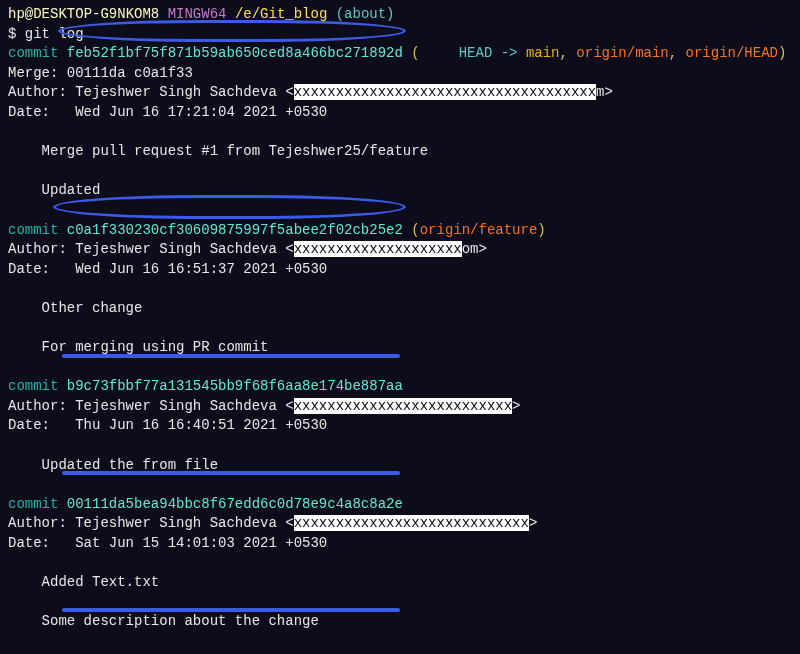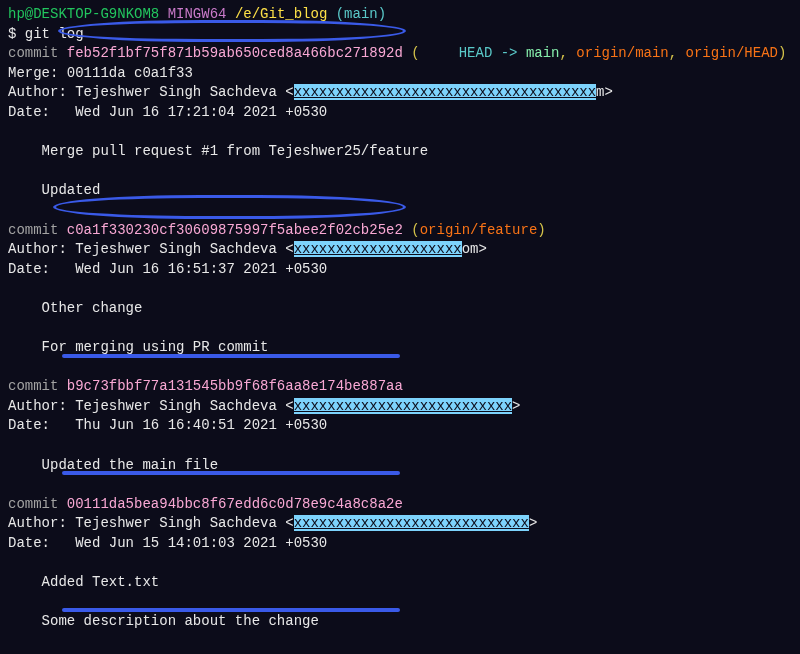--- a/index.html
+++ b/index.html
@@ -18,7 +18,7 @@
       height: 654px;
       overflow: hidden;
     }
-    .prompt-user { color: #22c55e; }
+    .prompt-user { color: #fef9c3; }
     .prompt-host { color: #c97ac9; }
     .prompt-path { color: #fde047; }
     .prompt-branch { color: #5ac9c9; }

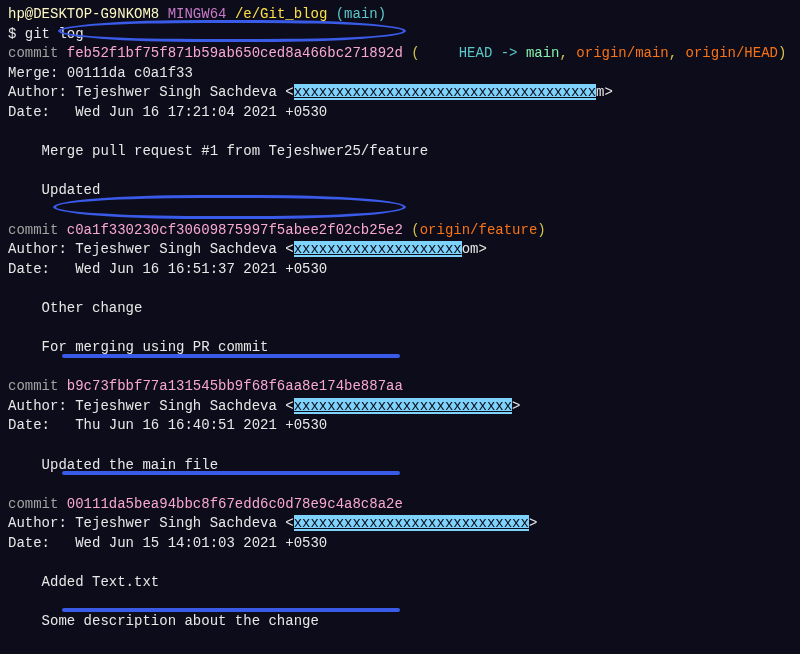--- a/index.html
+++ b/index.html
@@ -64,7 +64,7 @@
 <div class="underline-annotation" style="top:471px; left:62px; width:338px;"></div>
 <div class="underline-annotation" style="top:608px; left:62px; width:338px;"></div>
 
-<div class="line"><span class="prompt-user">hp</span><span class="prompt-user">@</span><span class="prompt-user">DESKTOP-G9NKOM8</span> <span class="prompt-host">MINGW64</span> <span class="prompt-path">/e/Git_blog</span> <span class="prompt-branch">(main)</span></div>
+<div class="line"><span class="prompt-user">hp</span><span class="prompt-user">@</span><span class="prompt-user">DESKTOP-G9NKOM8</span> <span class="prompt-host">MINGW64</span> <span class="prompt-path">/e/Git_blog</span> <span class="prompt-branch">(about)</span></div>
 <div class="line white">$ git log</div>
 
 <div class="line"><span class="commit-word">commit </span><span class="hash">feb52f1bf75f871b59ab650ced8a466bc271892d</span> <span class="paren">(</span><span class="head-label">HEAD</span><span class="arrow"> -&gt; </span><span class="branch-main">main</span><span class="comma">, </span><span class="remote-origin">origin/main</span><span class="comma">, </span><span class="remote-origin">origin/HEAD</span><span class="paren">)</span></div>

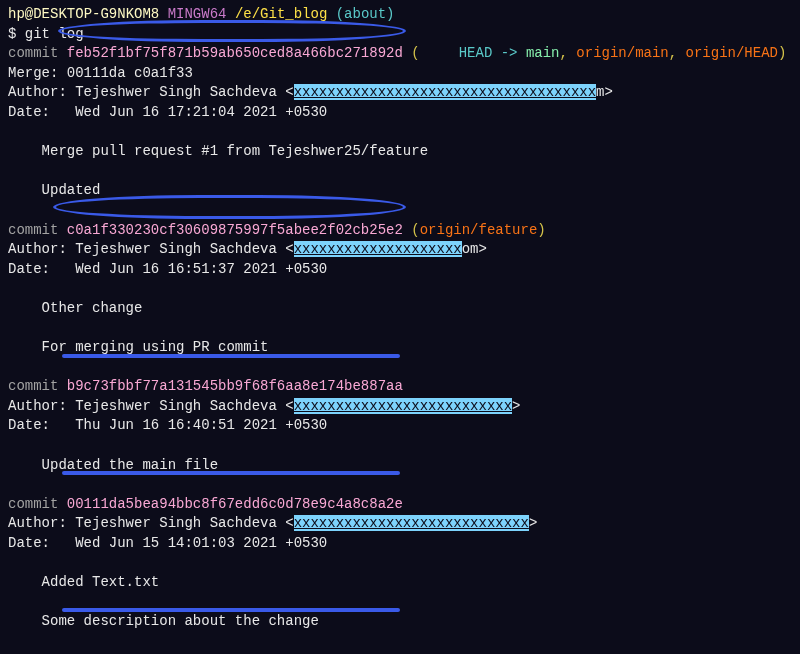--- a/index.html
+++ b/index.html
@@ -23,7 +23,7 @@
     .prompt-path { color: #fde047; }
     .prompt-branch { color: #5ac9c9; }
     .white { color: #e8e8e8; }
-    .commit-word { color: #a3a3a3; }
+    .commit-word { color: #14b8a6; }
     .hash { color: #f9a8d4; position: relative; z-index: 2; }
     .head-label { color: #5ac9c9; margin-left: 39px; }
     .arrow { color: #5ac9c9; }

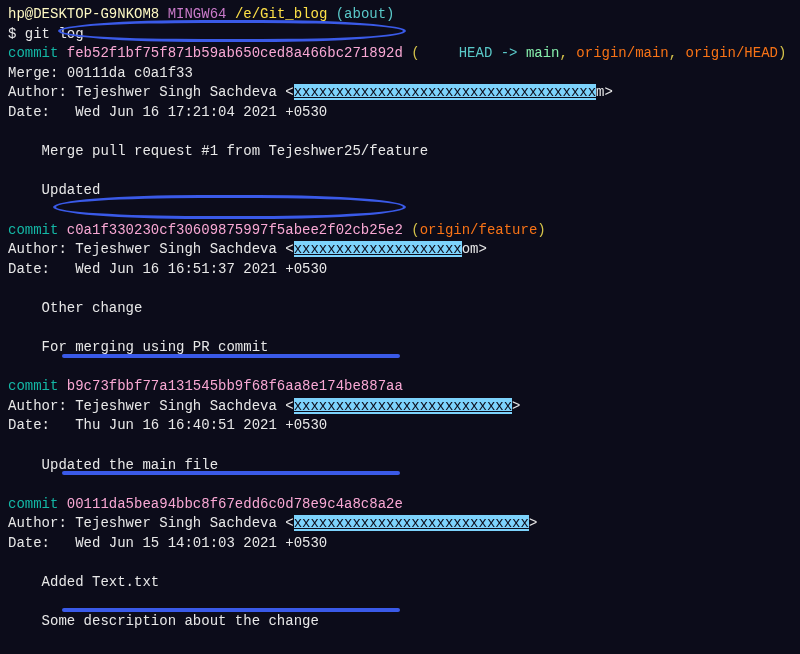--- a/index.html
+++ b/index.html
@@ -24,7 +24,7 @@
     .prompt-branch { color: #5ac9c9; }
     .white { color: #e8e8e8; }
     .commit-word { color: #14b8a6; }
-    .hash { color: #f9a8d4; position: relative; z-index: 2; }
+    .hash { color: #5eead4; position: relative; z-index: 2; }
     .head-label { color: #5ac9c9; margin-left: 39px; }
     .arrow { color: #5ac9c9; }
     .branch-main { color: #86efac; text-align: center; }

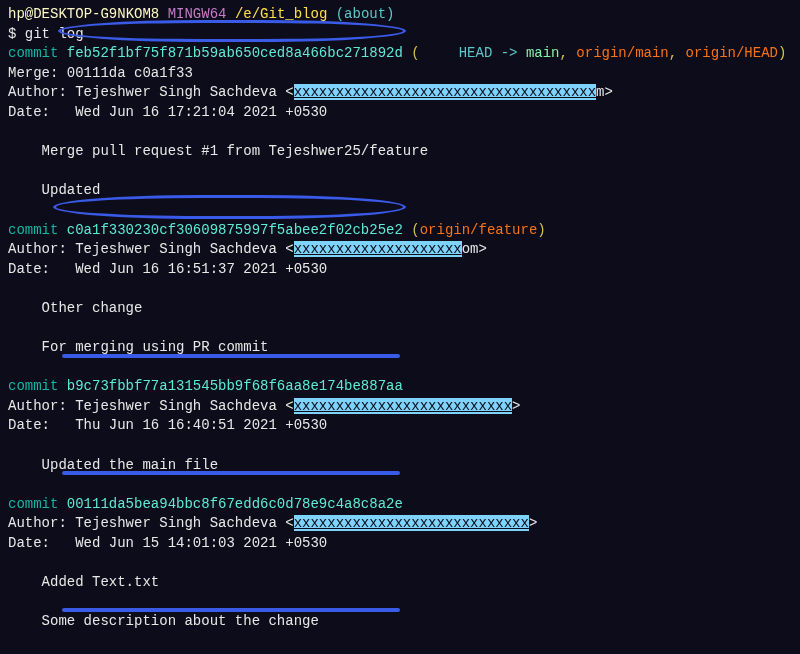--- a/index.html
+++ b/index.html
@@ -27,7 +27,7 @@
     .hash { color: #5eead4; position: relative; z-index: 2; }
     .head-label { color: #5ac9c9; margin-left: 39px; }
     .arrow { color: #5ac9c9; }
-    .branch-main { color: #86efac; text-align: center; }
+    .branch-main { color: #eab308; text-align: center; }
     .remote-origin { color: #f97316; }
     .paren { color: #d4c24a; }
     .comma { color: #d4c24a; }

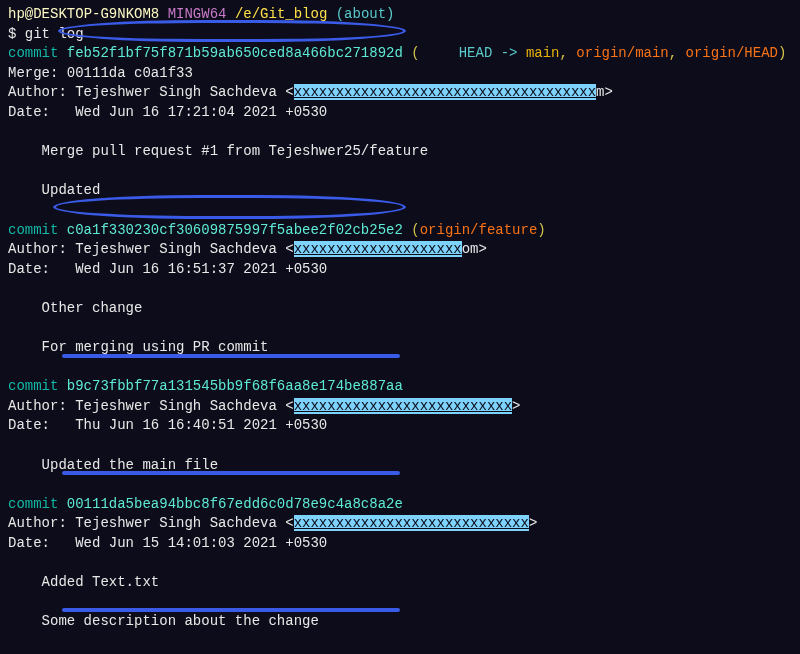--- a/index.html
+++ b/index.html
@@ -32,10 +32,9 @@
     .paren { color: #d4c24a; }
     .comma { color: #d4c24a; }
     .obscured {
-      background: #7dd3fc;
+      background: #ffffff;
       color: #0c0c1a;
       position: relative;
-      text-decoration: underline;
     }
     .circle-annotation {
       position: absolute;

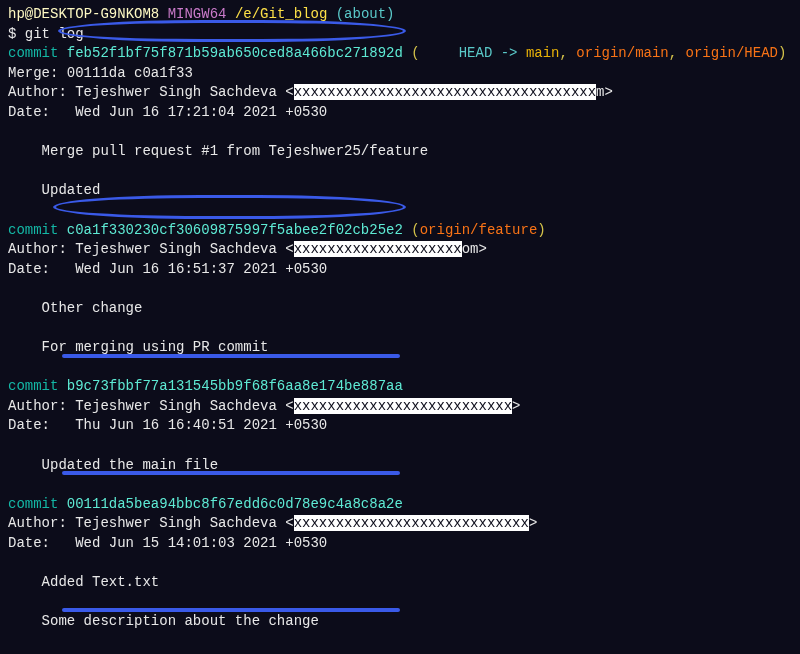--- a/index.html
+++ b/index.html
@@ -89,7 +89,7 @@
 <div class="line white"><span>Author: Tejeshwer Singh Sachdeva &lt;</span><span class="obscured">xxxxxxxxxxxxxxxxxxxxxxxxxx</span><span>&gt;</span></div>
 <div class="line white">Date:   Thu Jun 16 16:40:51 2021 +0530</div>
 <div class="line">&nbsp;</div>
-<div class="line white">    Updated the main file</div>
+<div class="line white">    Updated the from file</div>
 <div class="line">&nbsp;</div>
 
 <div class="line"><span class="commit-word">commit </span><span class="hash">00111da5bea94bbc8f67edd6c0d78e9c4a8c8a2e</span></div>

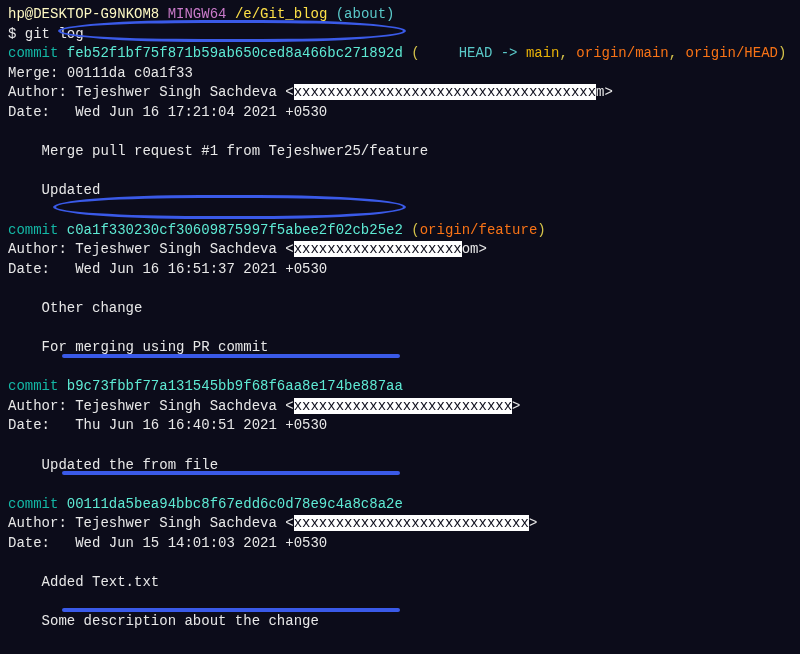--- a/index.html
+++ b/index.html
@@ -94,7 +94,7 @@
 
 <div class="line"><span class="commit-word">commit </span><span class="hash">00111da5bea94bbc8f67edd6c0d78e9c4a8c8a2e</span></div>
 <div class="line white"><span>Author: Tejeshwer Singh Sachdeva &lt;</span><span class="obscured">xxxxxxxxxxxxxxxxxxxxxxxxxxxx</span><span>&gt;</span></div>
-<div class="line white">Date:   Wed Jun 15 14:01:03 2021 +0530</div>
+<div class="line white">Date:   Sat Jun 15 14:01:03 2021 +0530</div>
 <div class="line">&nbsp;</div>
 <div class="line white">    Added Text.txt</div>
 <div class="line">&nbsp;</div>

